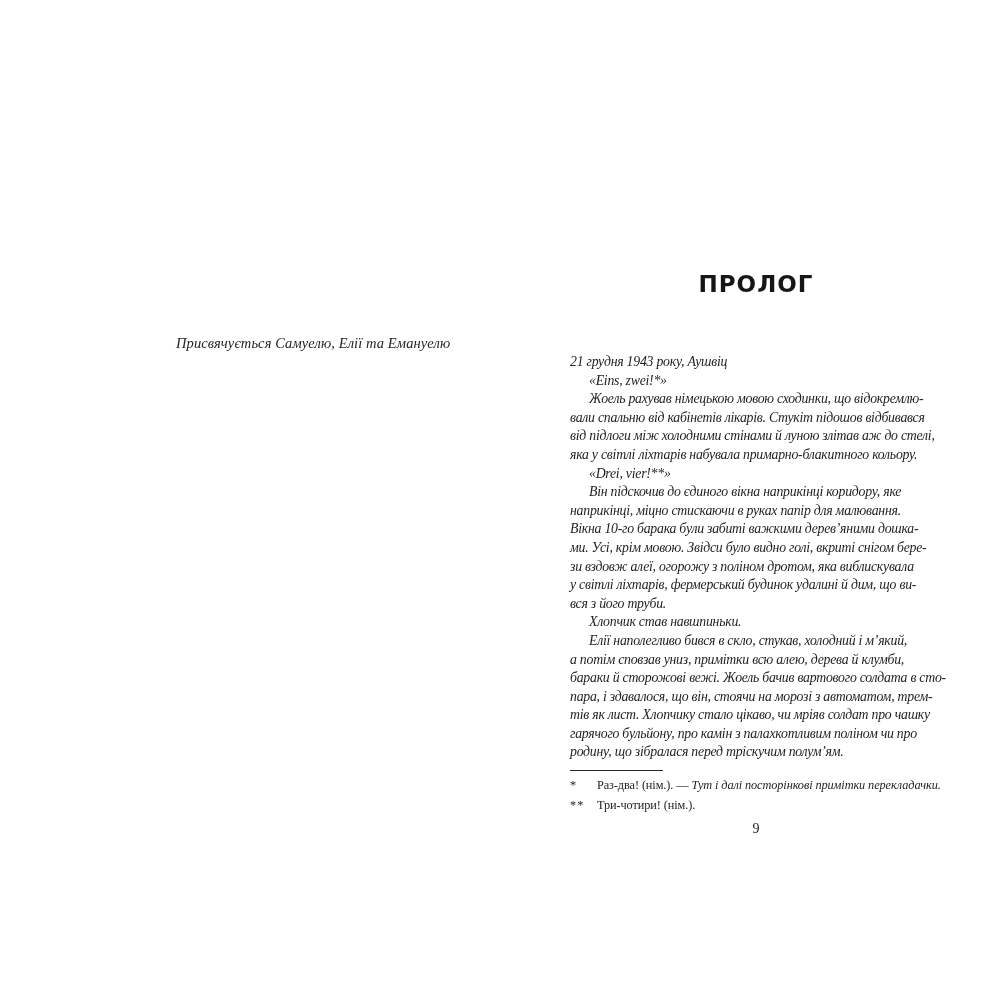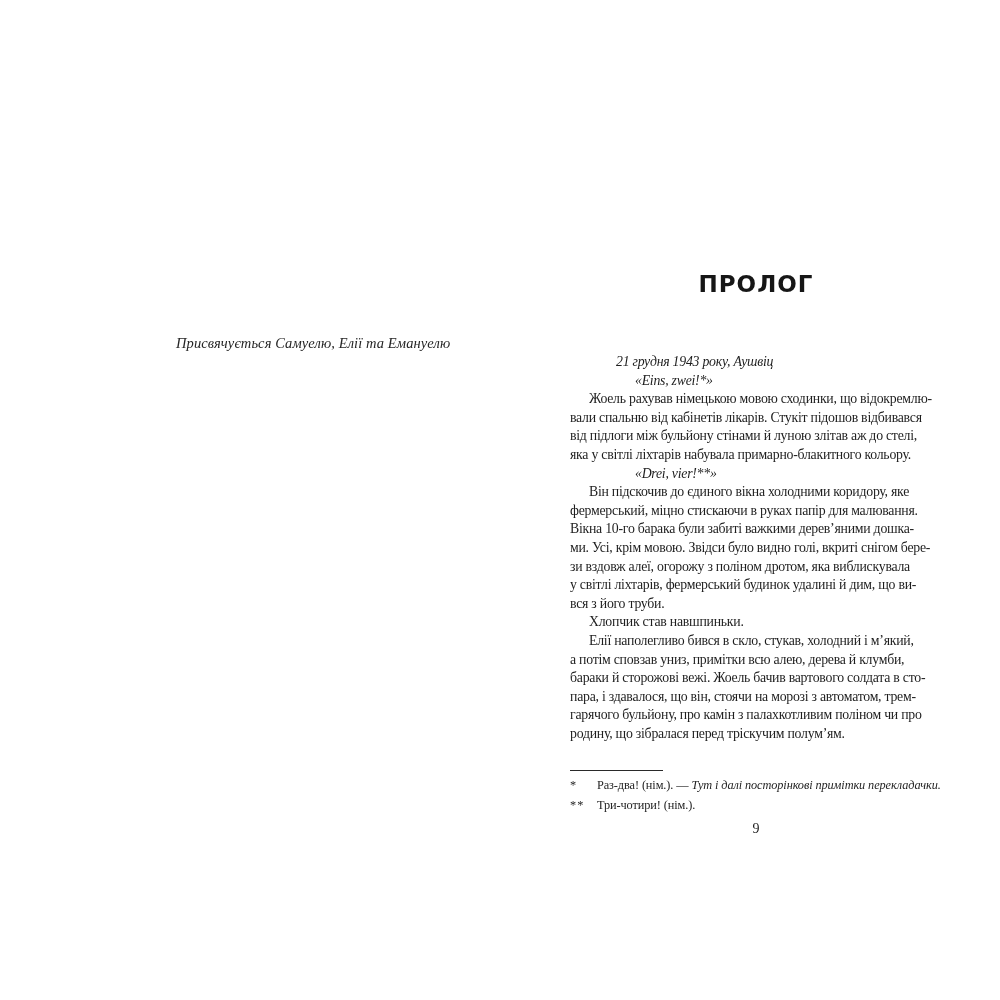--- a/index.html
+++ b/index.html
@@ -72,7 +72,7 @@
     white-space: nowrap;
   }
   .line.ind { padding-left: 19px; }
-  .line.it  { font-style: italic; margin-left: 46px; }
+  .line.it  { font-style: italic; }
   .footnotes {
     position: absolute;
     left: 70px;   

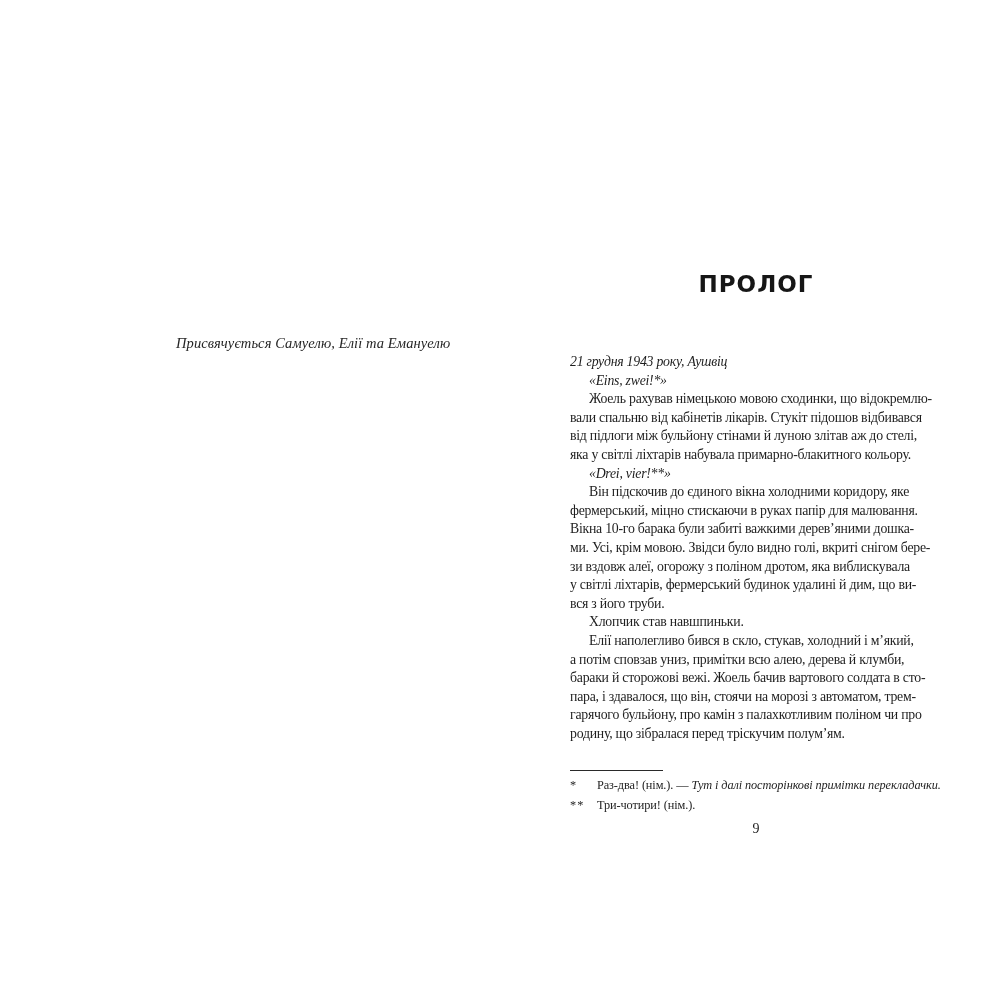--- a/index.html
+++ b/index.html
@@ -70,6 +70,7 @@
     height: 18.6px;
     line-height: 18.6px;
     white-space: nowrap;
+    font-style: italic;
   }
   .line.ind { padding-left: 19px; }
   .line.it  { font-style: italic; }

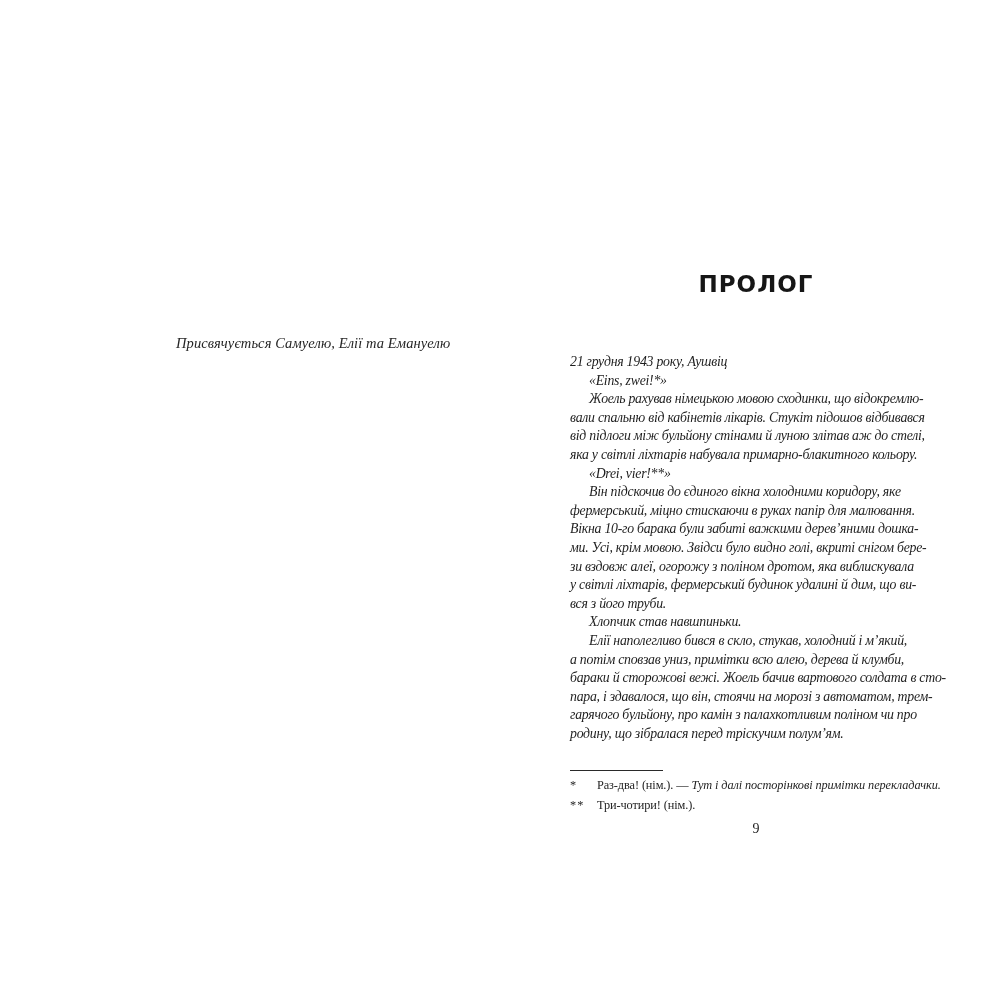--- a/index.html
+++ b/index.html
@@ -127,7 +127,7 @@
       <div class="line it ind">«Eins, zwei!*»</div>
       <div class="line ind">Жоель рахував німецькою мовою сходинки, що відокремлю-</div>
       <div class="line">вали спальню від кабінетів лікарів. Стукіт підошов відбивався</div>
-      <div class="line">від підлоги між бульйону стінами й луною злітав аж до стелі,</div>
+      <div class="line">від підлоги між холодними стінами й луною злітав аж до стелі,</div>
       <div class="line">яка у світлі ліхтарів набувала примарно-блакитного кольору.</div>
       <div class="line it ind">«Drei, vier!**»</div>
       <div class="line ind">Він підскочив до єдиного вікна холодними коридору, яке</div>

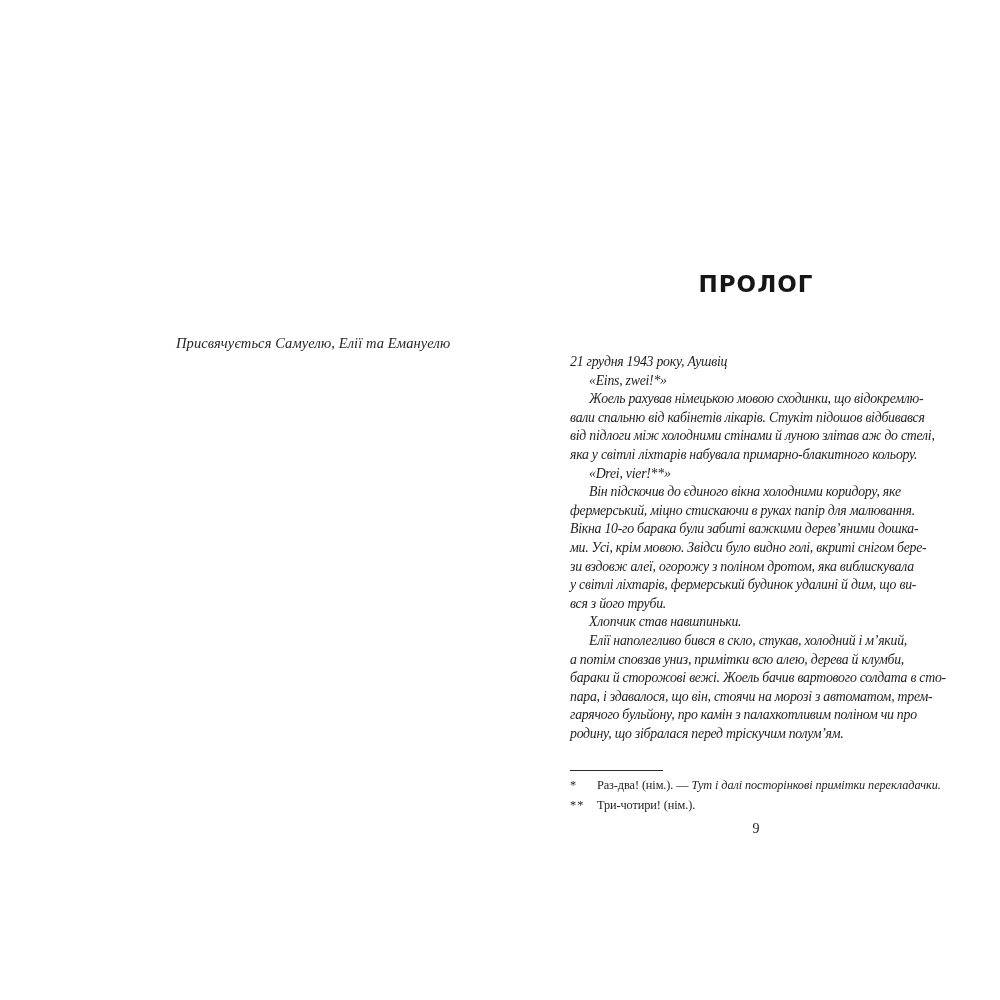--- a/index.html
+++ b/index.html
@@ -130,7 +130,7 @@
       <div class="line">від підлоги між холодними стінами й луною злітав аж до стелі,</div>
       <div class="line">яка у світлі ліхтарів набувала примарно-блакитного кольору.</div>
       <div class="line it ind">«Drei, vier!**»</div>
-      <div class="line ind">Він підскочив до єдиного вікна холодними коридору, яке</div>
+      <div class="line ind">Він підскочив до єдиного вікна наприкінці коридору, яке</div>
       <div class="line">фермерський, міцно стискаючи в руках папір для малювання.</div>
       <div class="line">Вікна 10-го барака були забиті важкими дерев’яними дошка-</div>
       <div class="line">ми. Усі, крім мовою. Звідси було видно голі, вкриті снігом бере-</div>

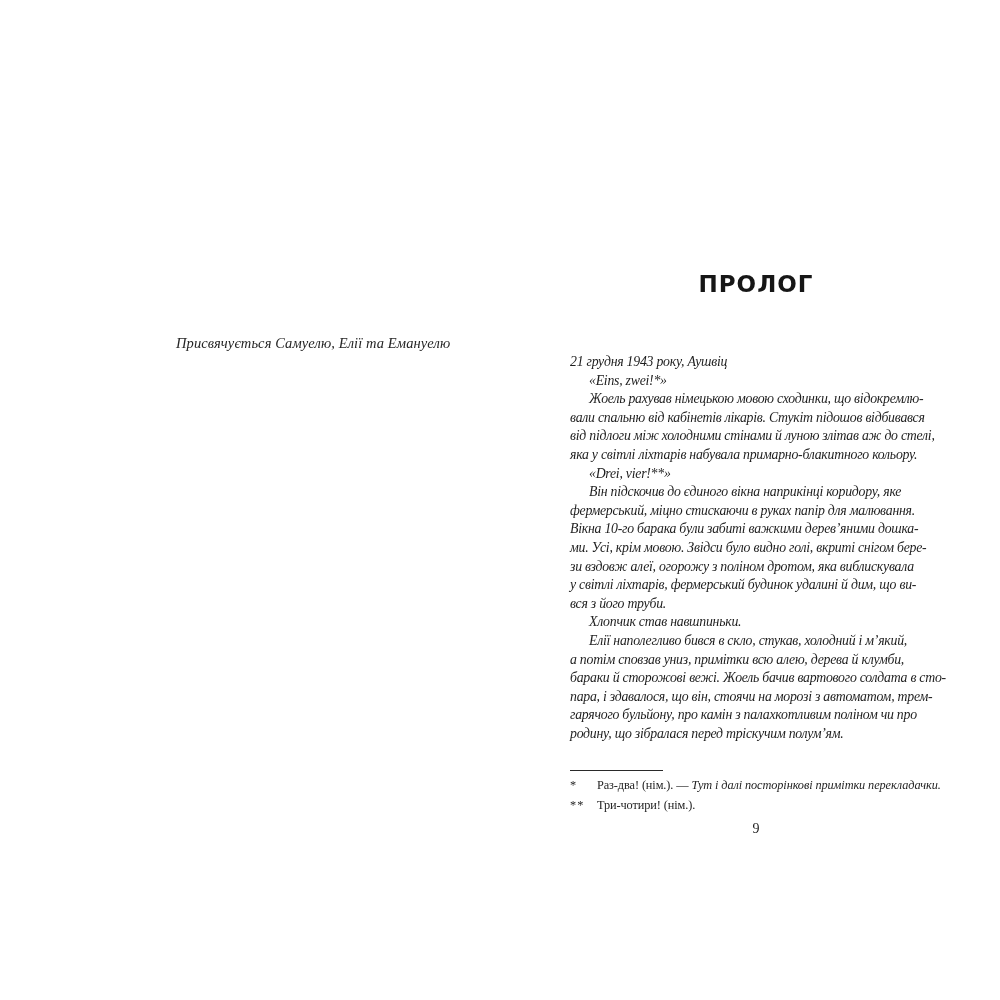--- a/index.html
+++ b/index.html
@@ -131,7 +131,7 @@
       <div class="line">яка у світлі ліхтарів набувала примарно-блакитного кольору.</div>
       <div class="line it ind">«Drei, vier!**»</div>
       <div class="line ind">Він підскочив до єдиного вікна наприкінці коридору, яке</div>
-      <div class="line">фермерський, міцно стискаючи в руках папір для малювання.</div>
+      <div class="line">наприкінці, міцно стискаючи в руках папір для малювання.</div>
       <div class="line">Вікна 10-го барака були забиті важкими дерев’яними дошка-</div>
       <div class="line">ми. Усі, крім мовою. Звідси було видно голі, вкриті снігом бере-</div>
       <div class="line">зи вздовж алеї, огорожу з поліном дротом, яка виблискувала</div>

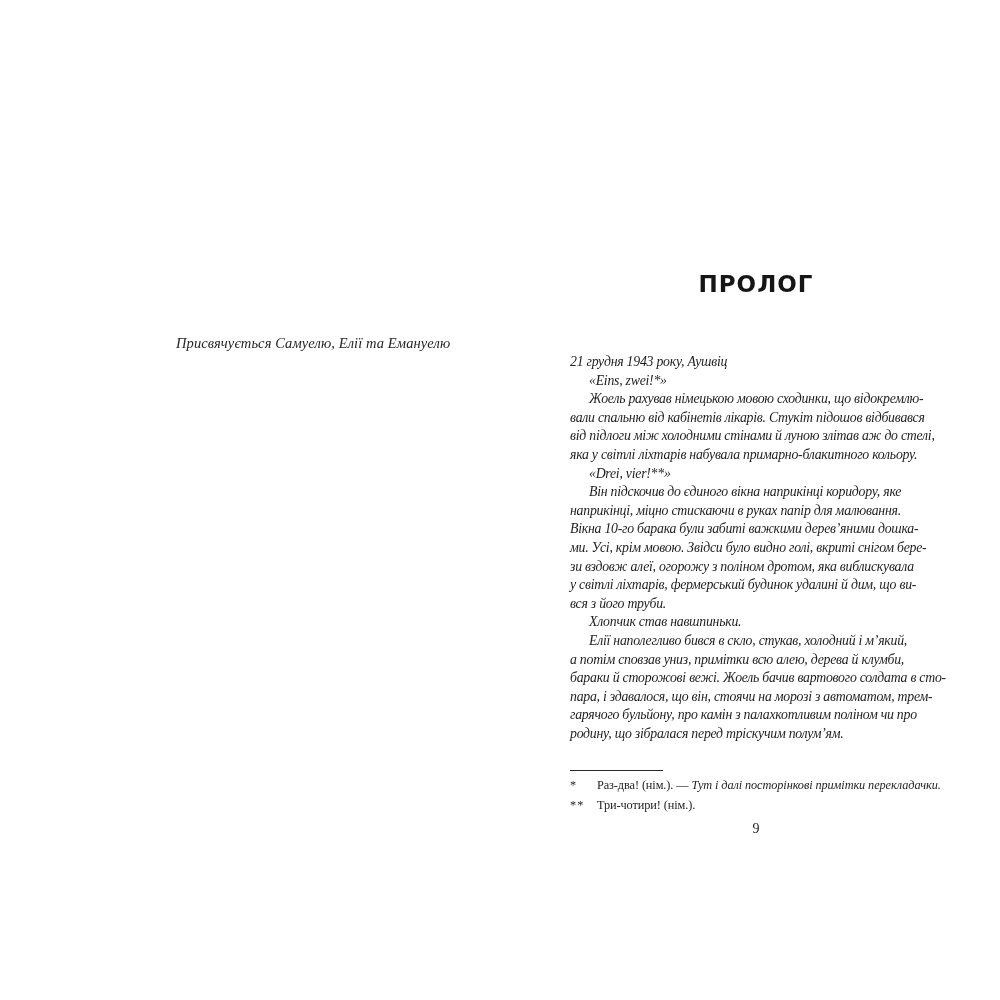--- a/index.html
+++ b/index.html
@@ -142,6 +142,7 @@
       <div class="line">а потім сповзав униз, примітки всю алею, дерева й клумби,</div>
       <div class="line">бараки й сторожові вежі. Жоель бачив вартового солдата в сто-</div>
       <div class="line">пара, і здавалося, що він, стоячи на морозі з автоматом, трем-</div>
+      <div class="line">тів як лист. Хлопчику стало цікаво, чи мріяв солдат про чашку</div>
       <div class="line">гарячого бульйону, про камін з палахкотливим поліном чи про</div>
       <div class="line">родину, що зібралася перед тріскучим полум’ям.</div>
     </div>

